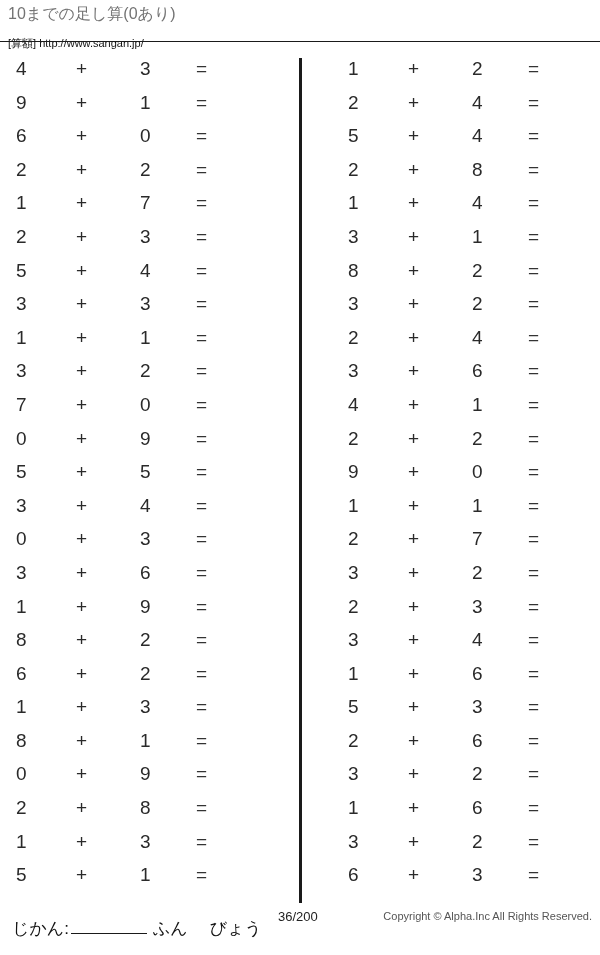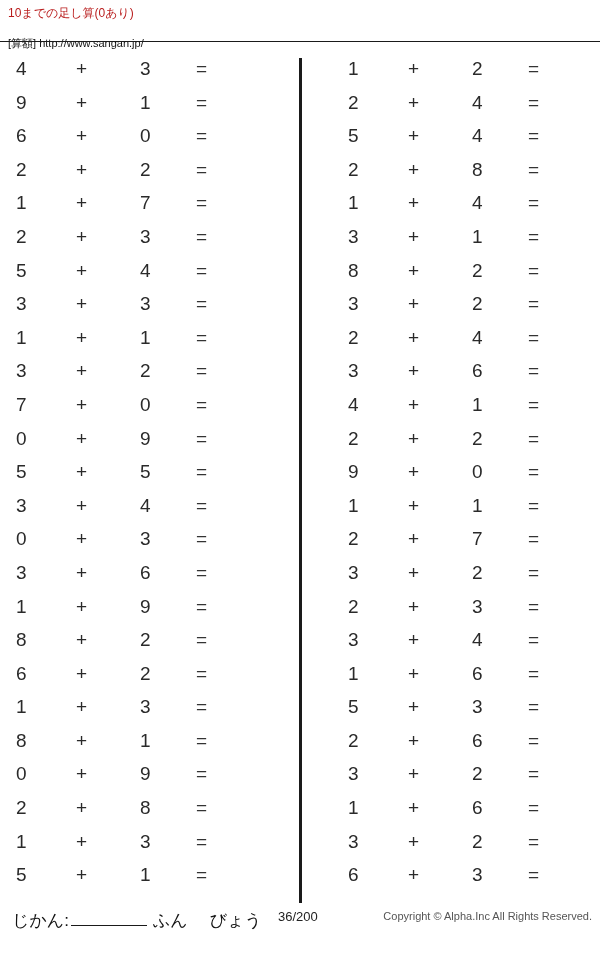--- a/index.html
+++ b/index.html
@@ -28,9 +28,9 @@
     right: 8px;
   }
   .header-title {
-    font-size: 12px;
+    font-size: 16px;
     line-height: 15px;
-    color: #b91c1c;
+    color: #737373;
     letter-spacing: 0px;
   }
   .header-sub {

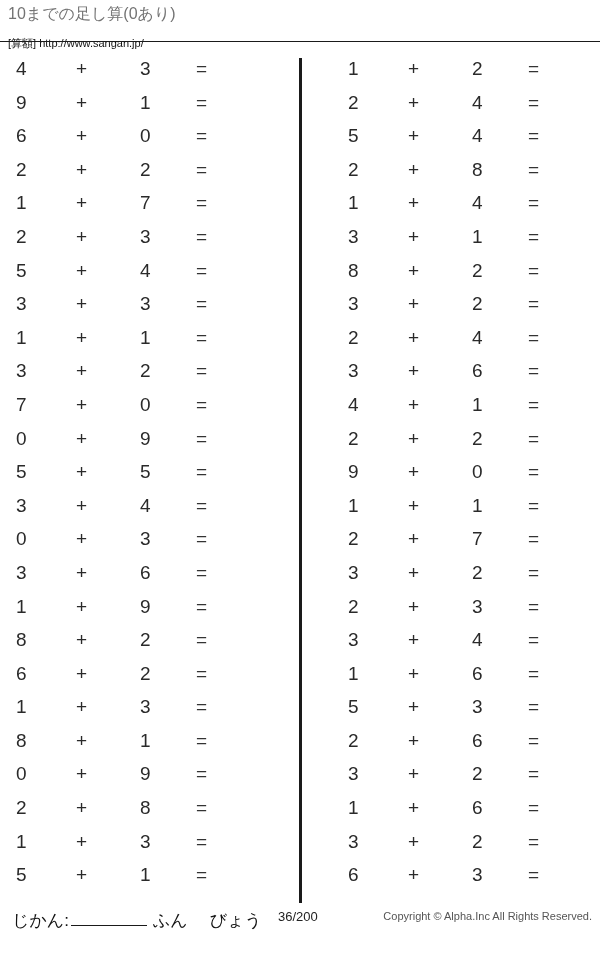--- a/index.html
+++ b/index.html
@@ -101,7 +101,7 @@
   .footer-left {
     position: absolute;
     left: 12px;
-    top: 0px;
+    top: 8px;
     font-size: 17px;
     color: #111111;
     display: flex;

